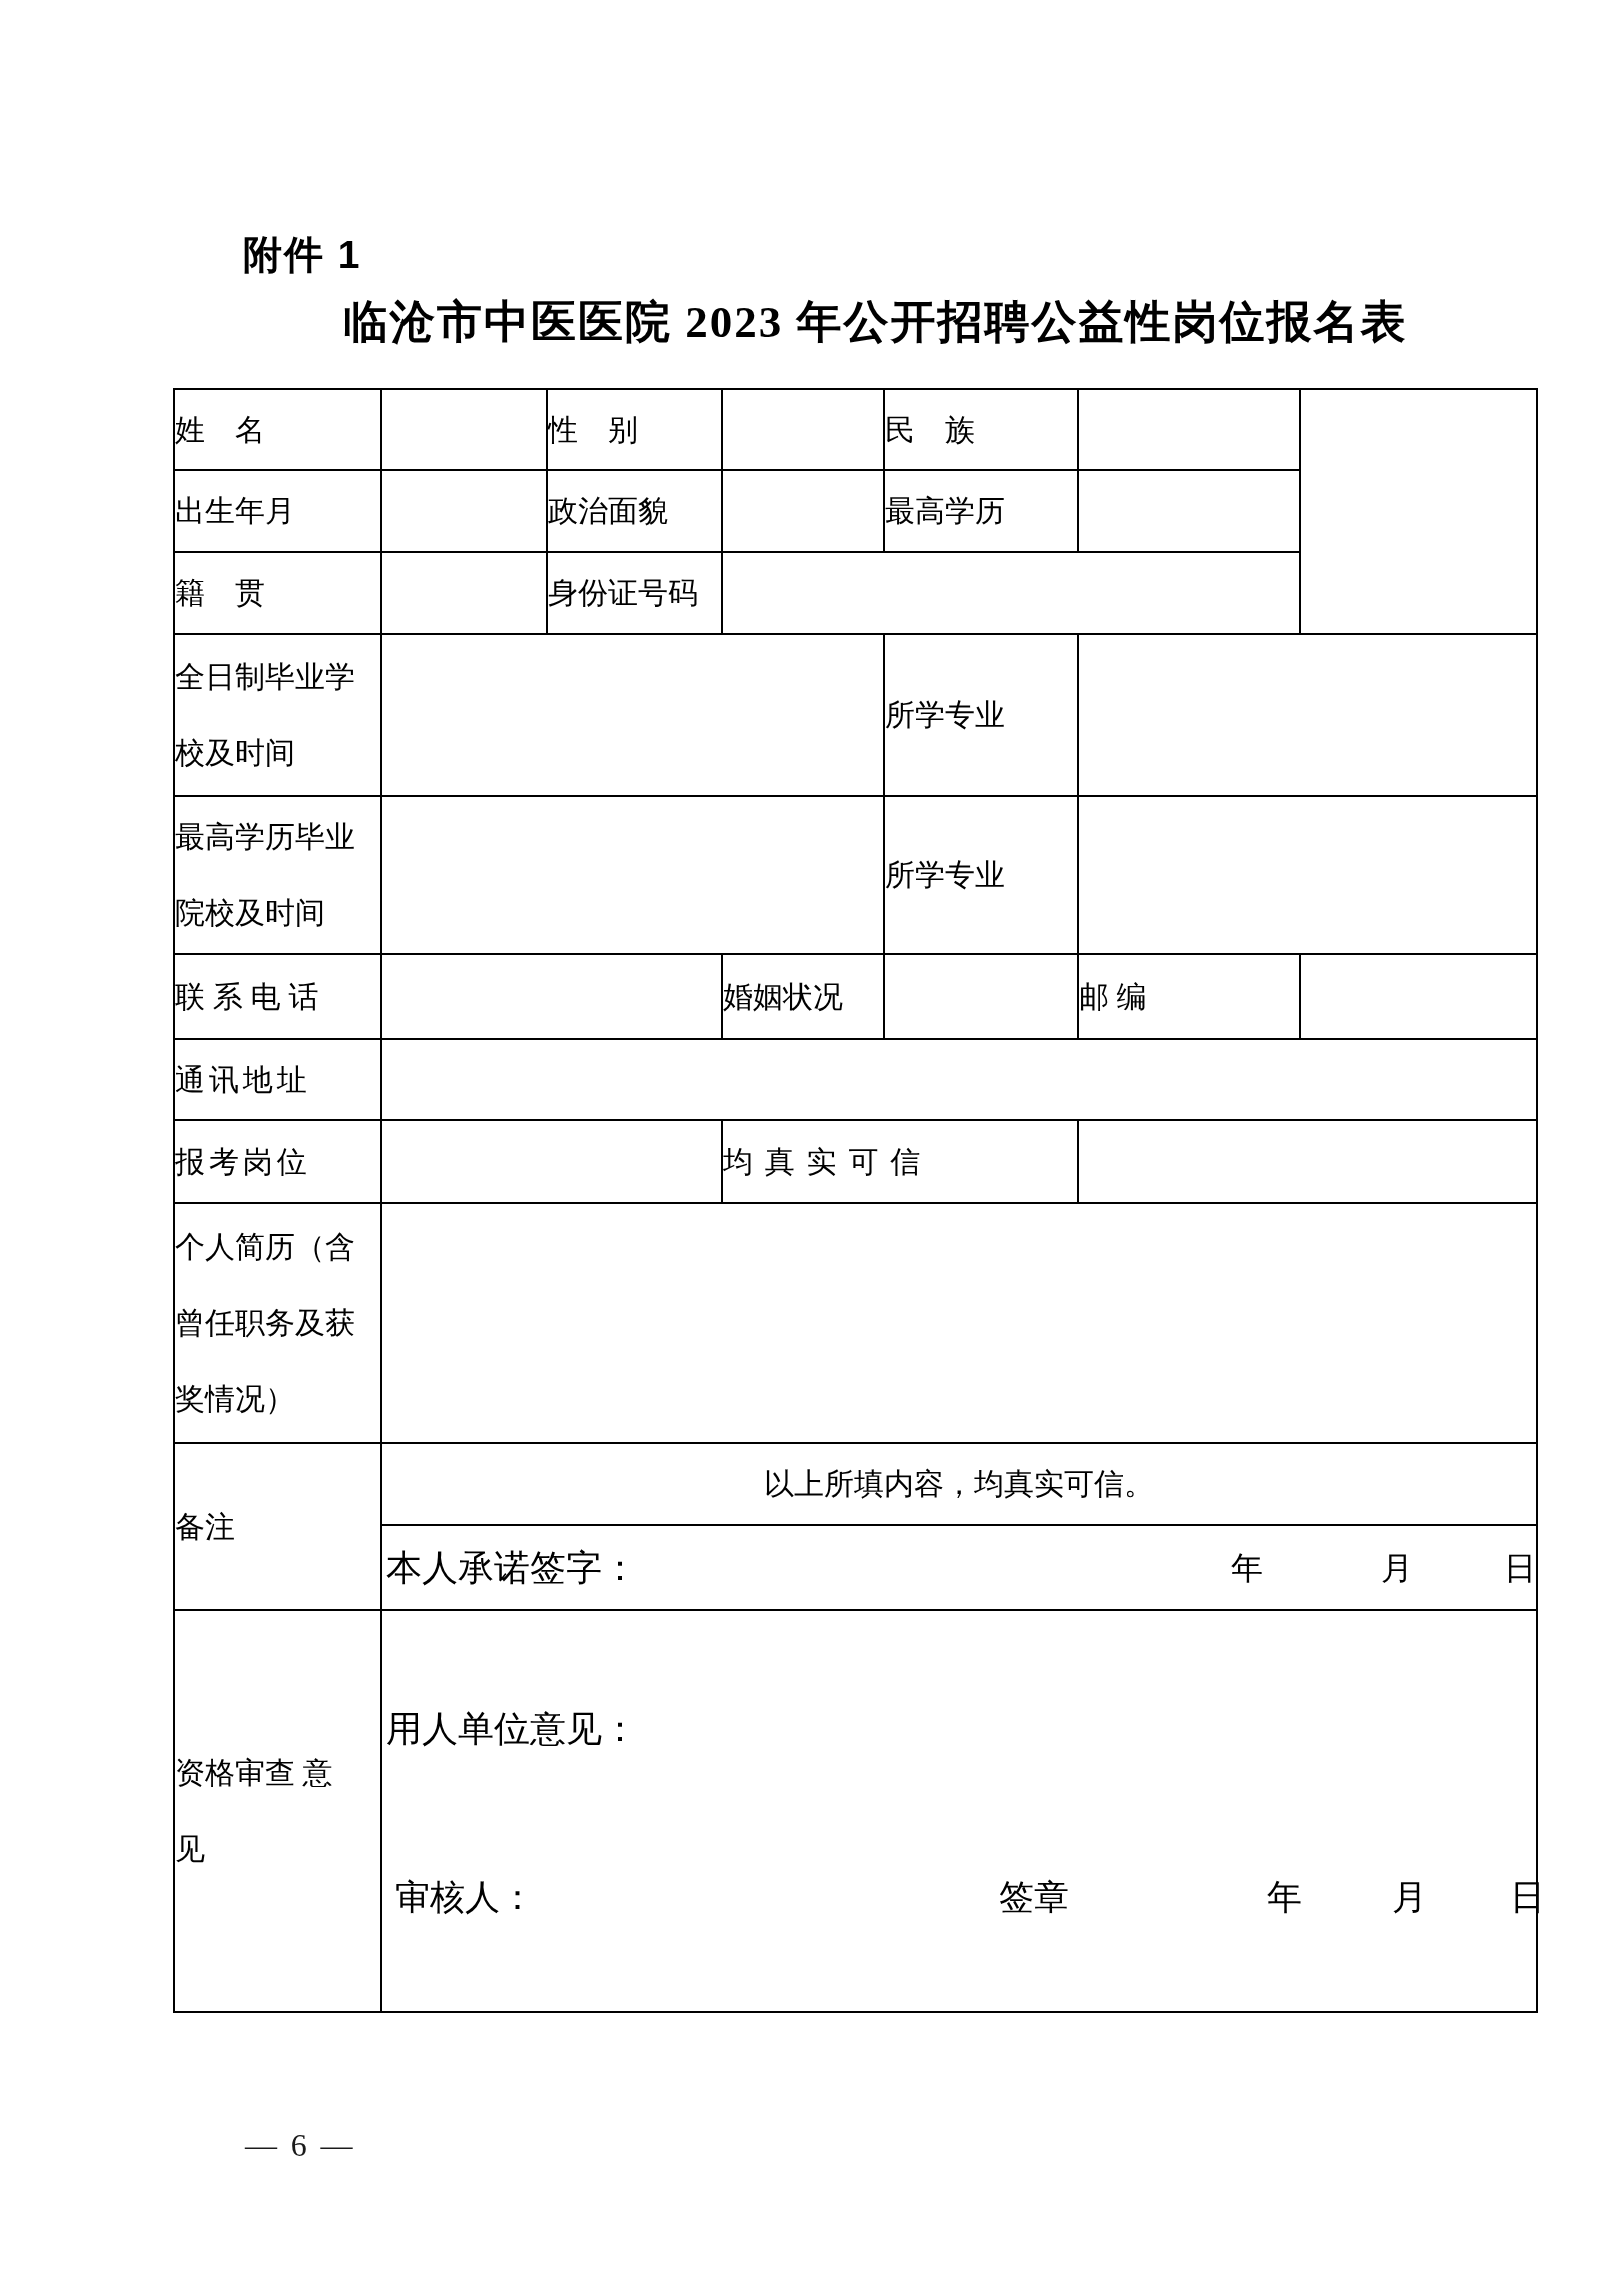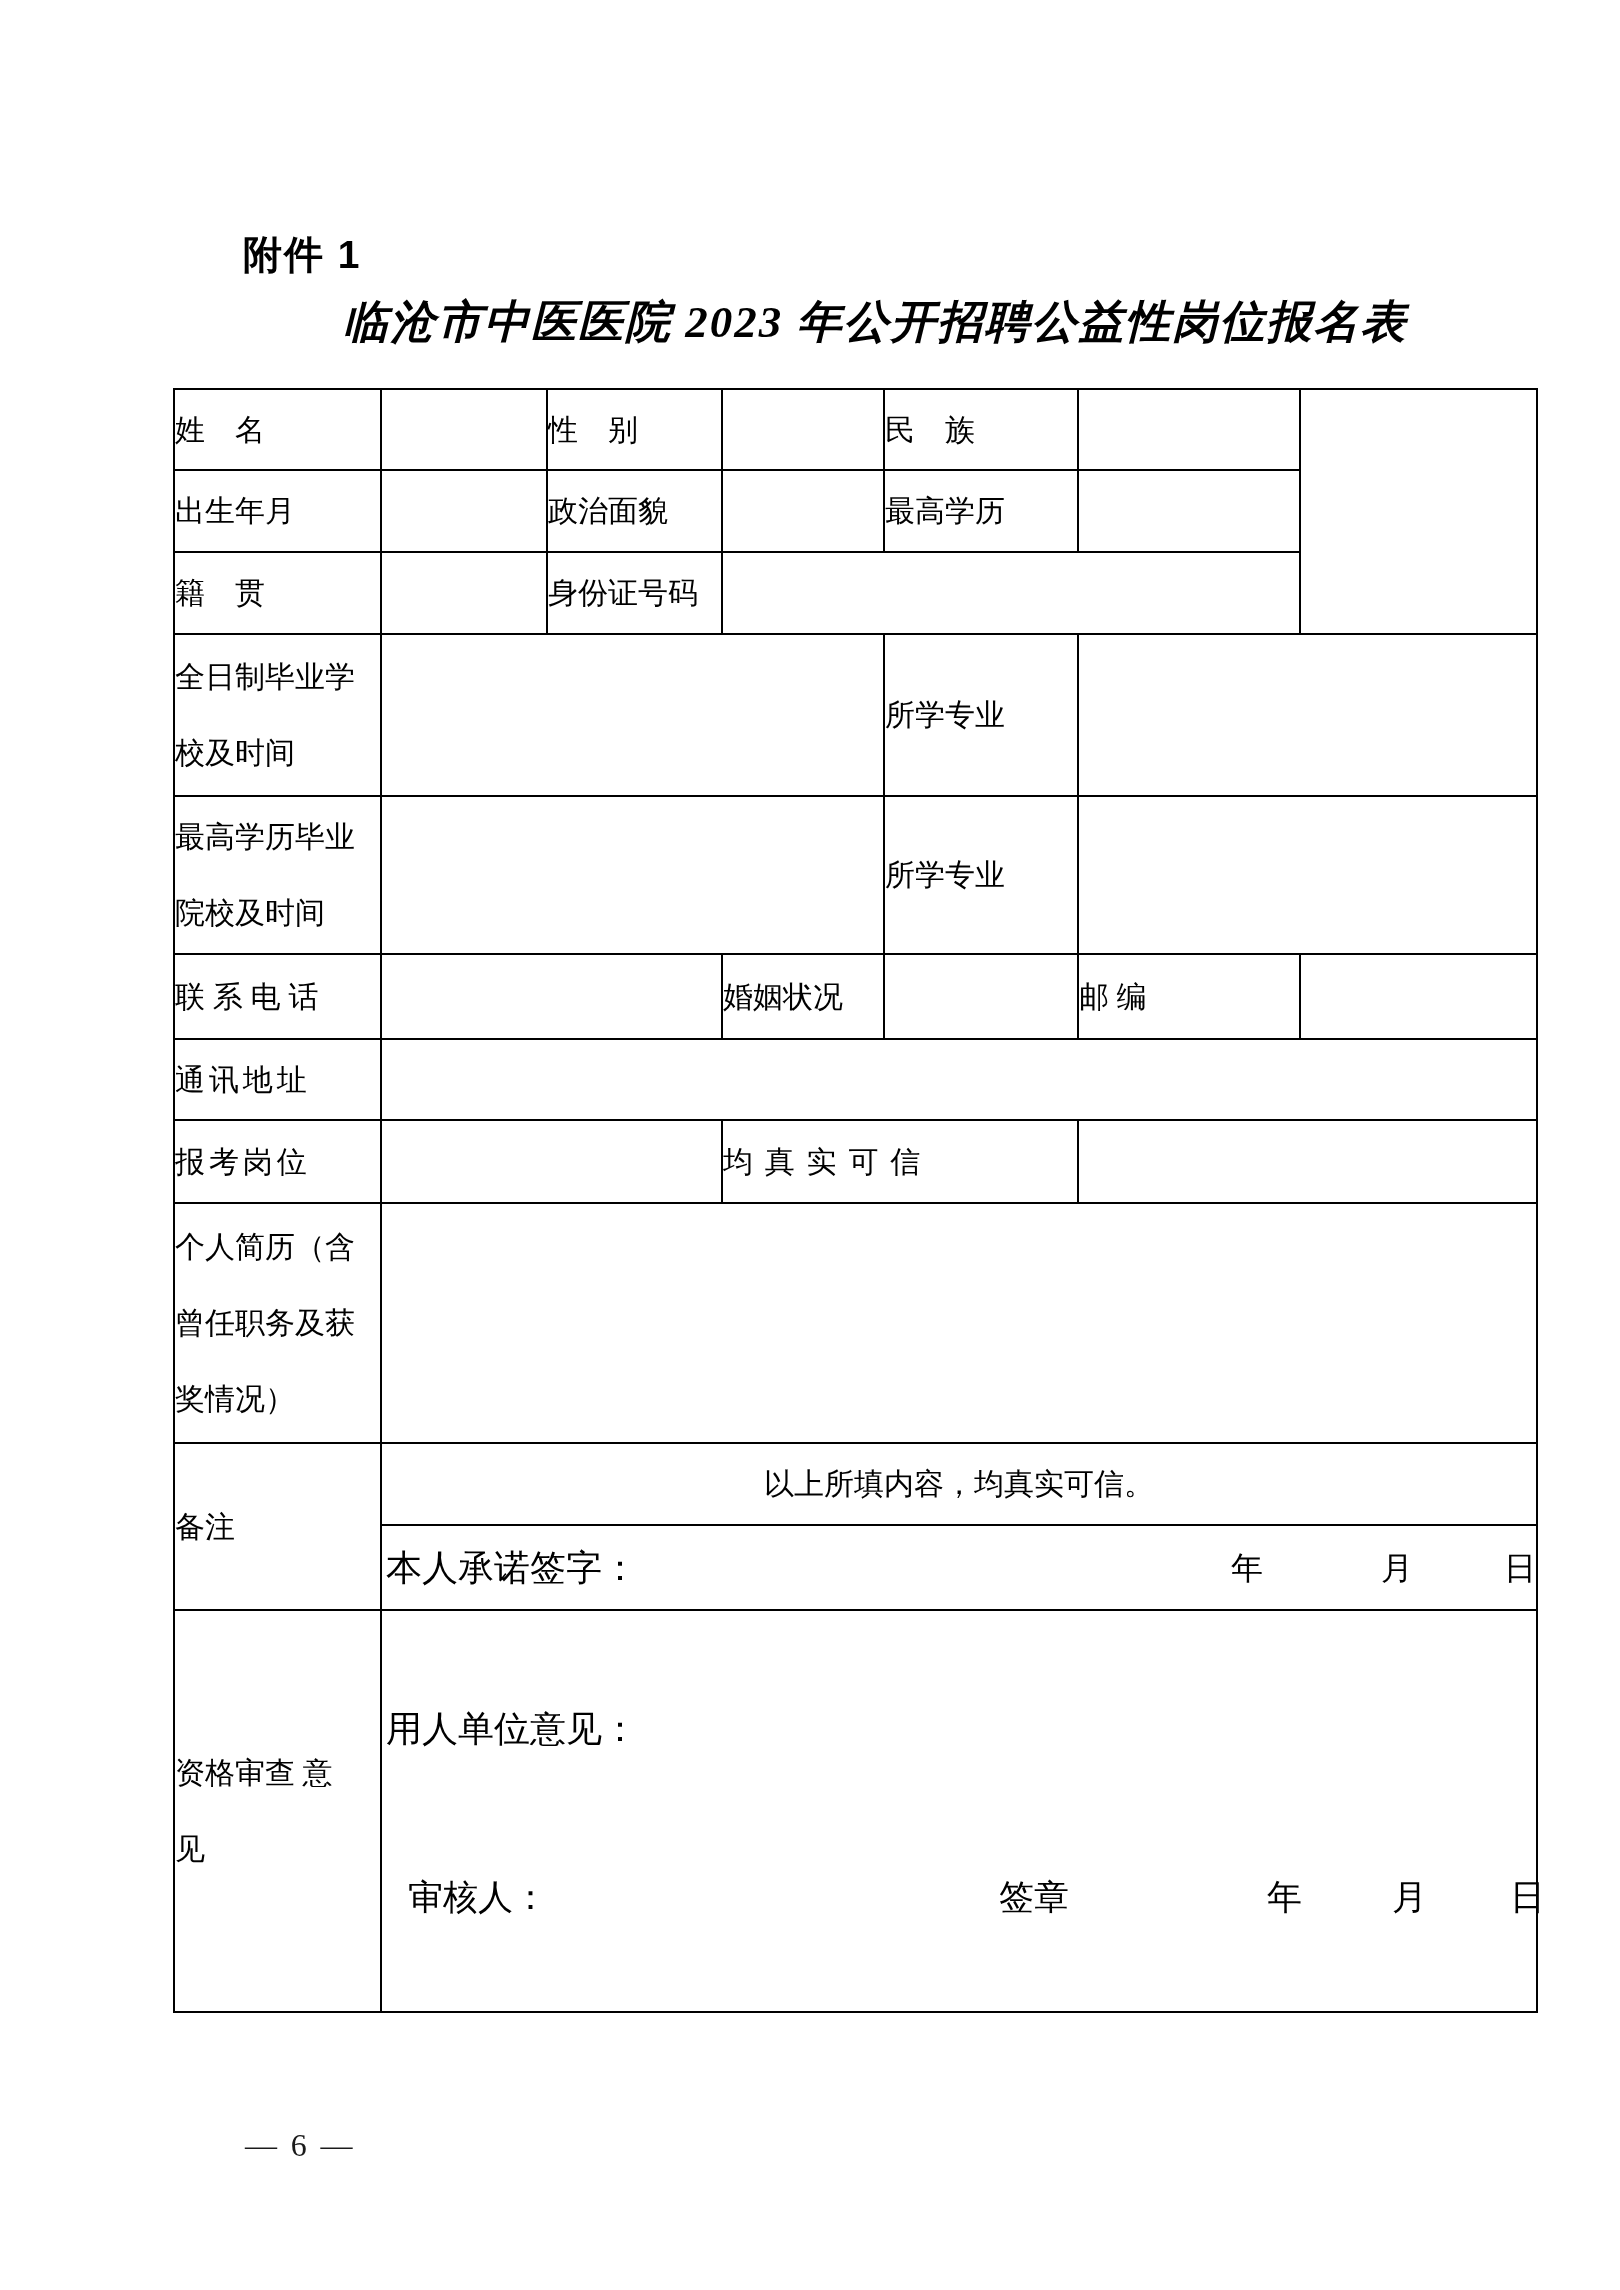--- a/index.html
+++ b/index.html
@@ -21,7 +21,6 @@
     position:absolute; left:343px; top:292px;
     font-weight:bold; font-size:45px; letter-spacing:2px;
     white-space:nowrap;
-    font-style:italic;
   }
   table.form{
     position:absolute; left:173px; top:388px;

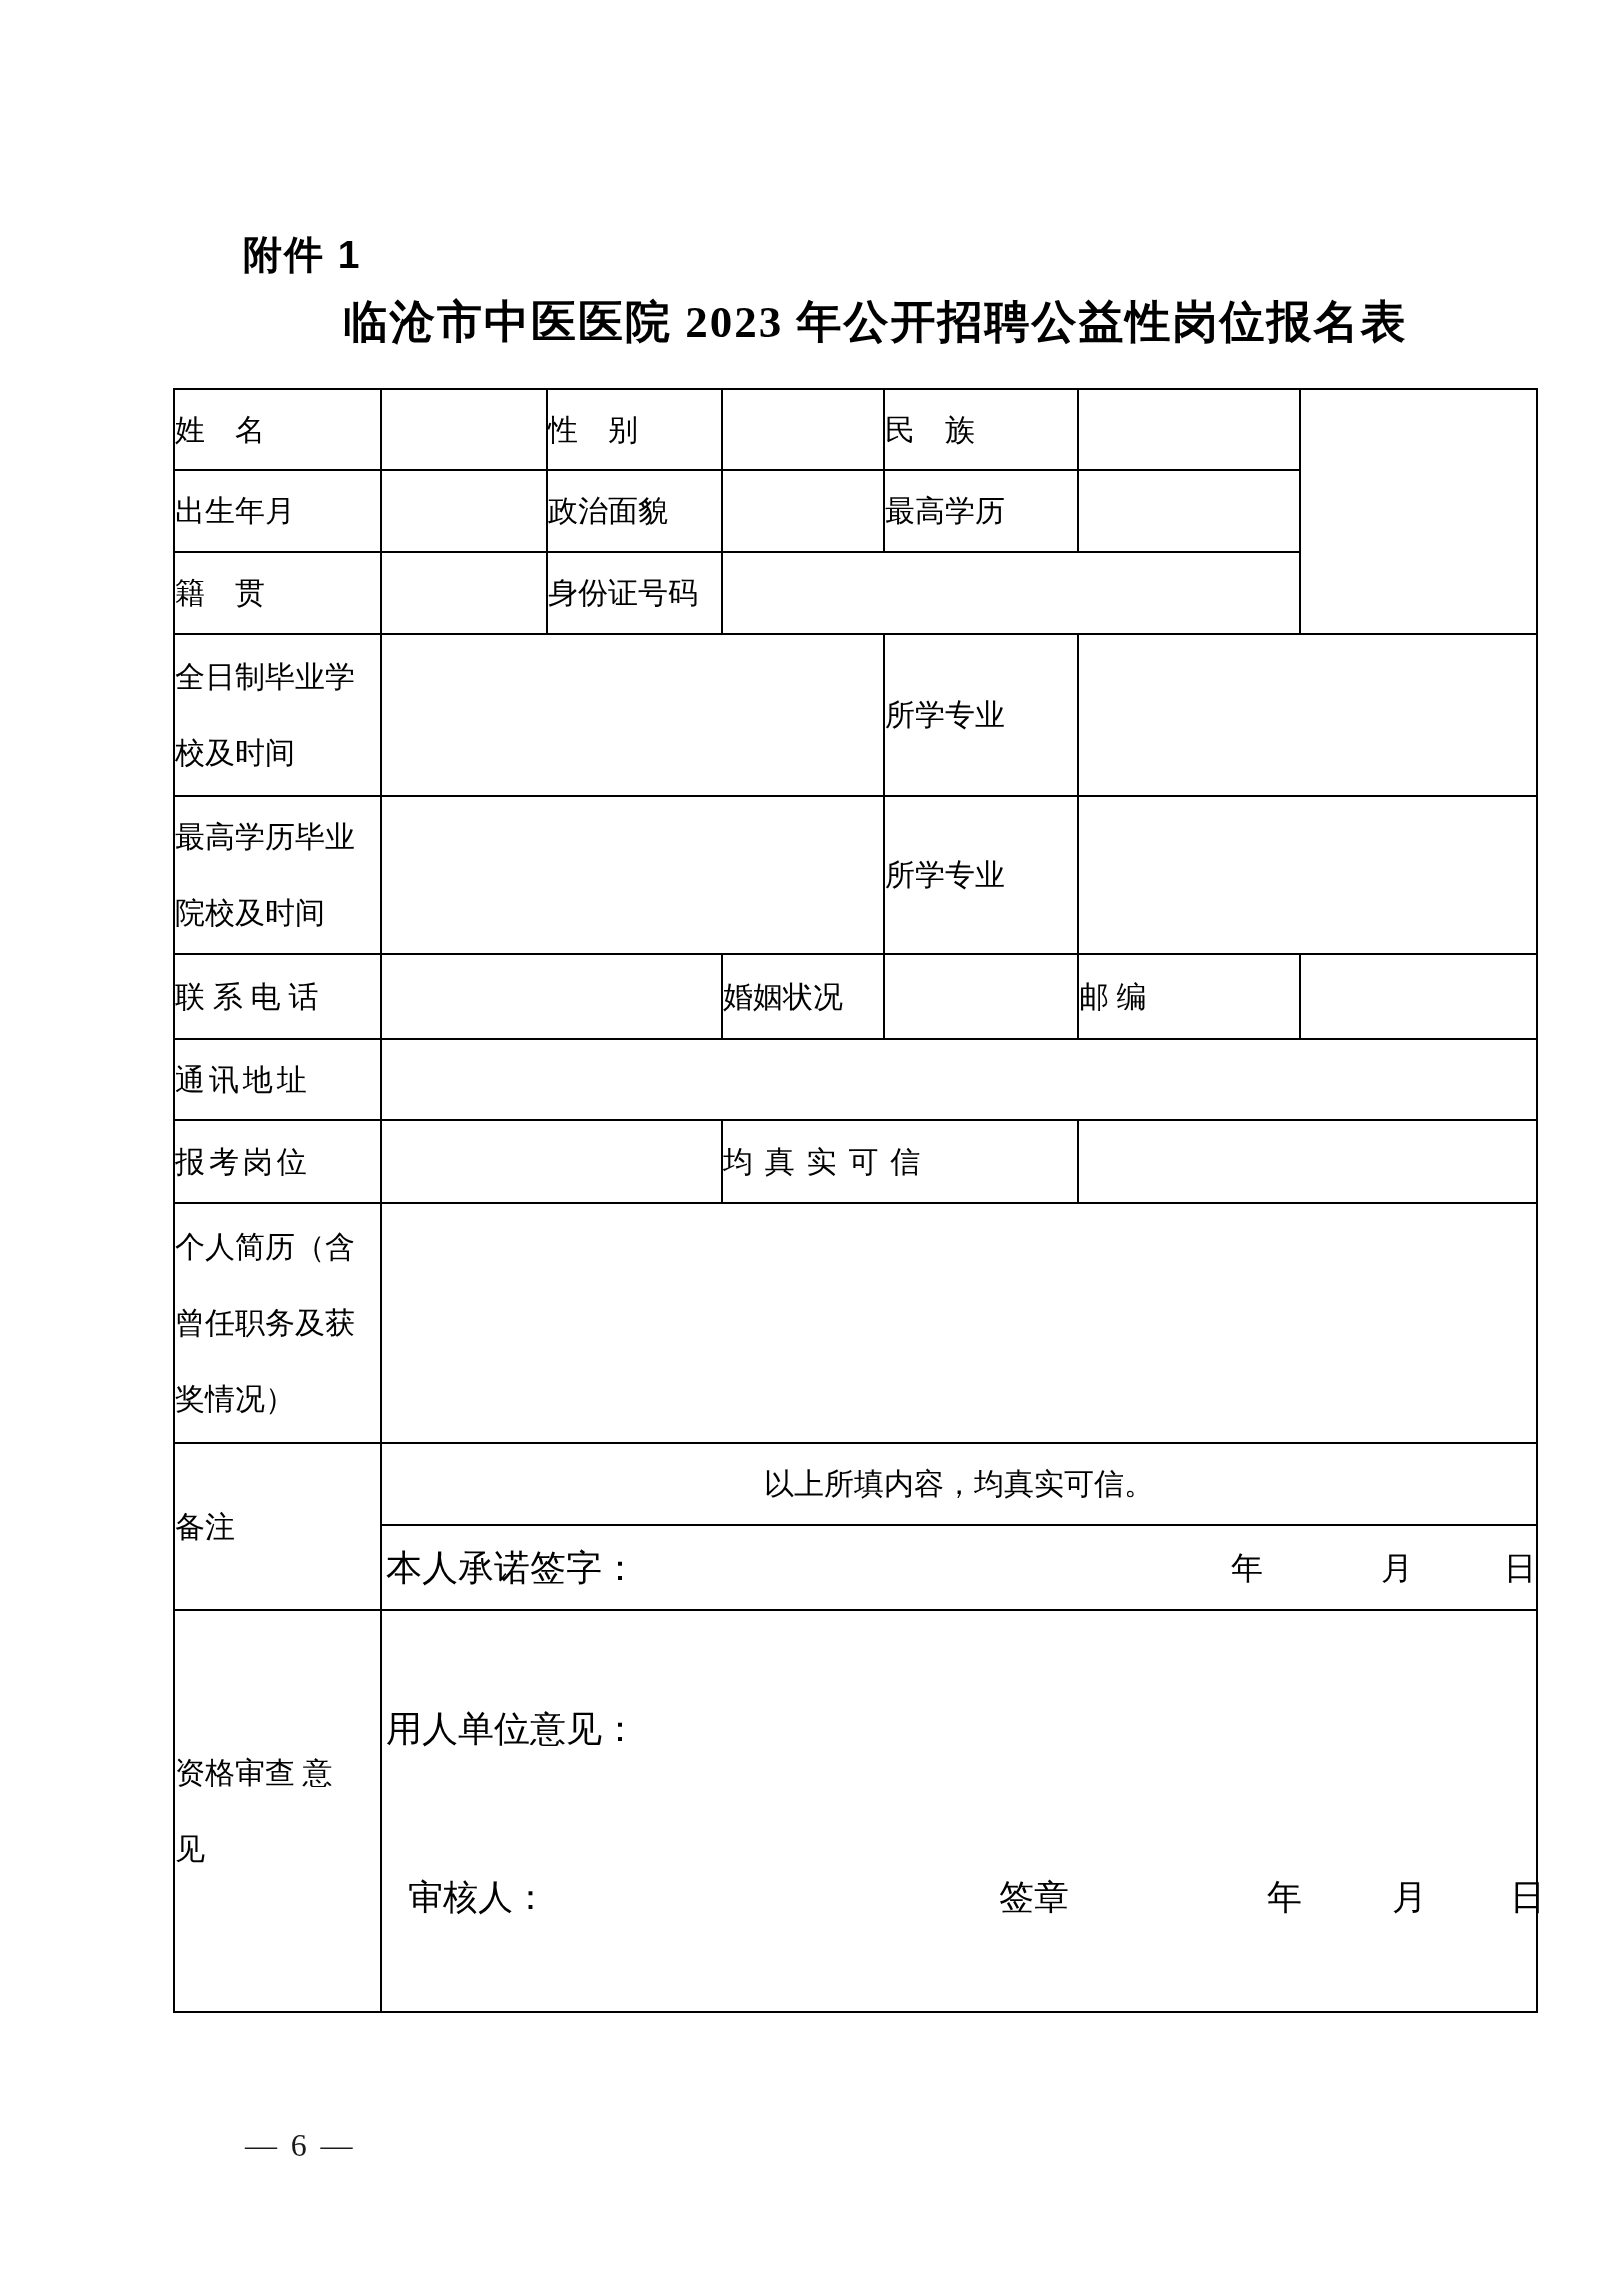--- a/index.html
+++ b/index.html
@@ -193,7 +193,7 @@
       <td colspan="6" class="nopad">
         <div class="review-box">
           <span class="employer">用人单位意见：</span>
-          <span class="l2" style="left:26px">审核人：</span>
+          <span class="l2" style="left:13px">审核人：</span>
           <span class="l2" style="left:617px">签章</span>
           <span class="l2" style="left:885px">年</span>
           <span class="l2" style="left:1010px">月</span>

